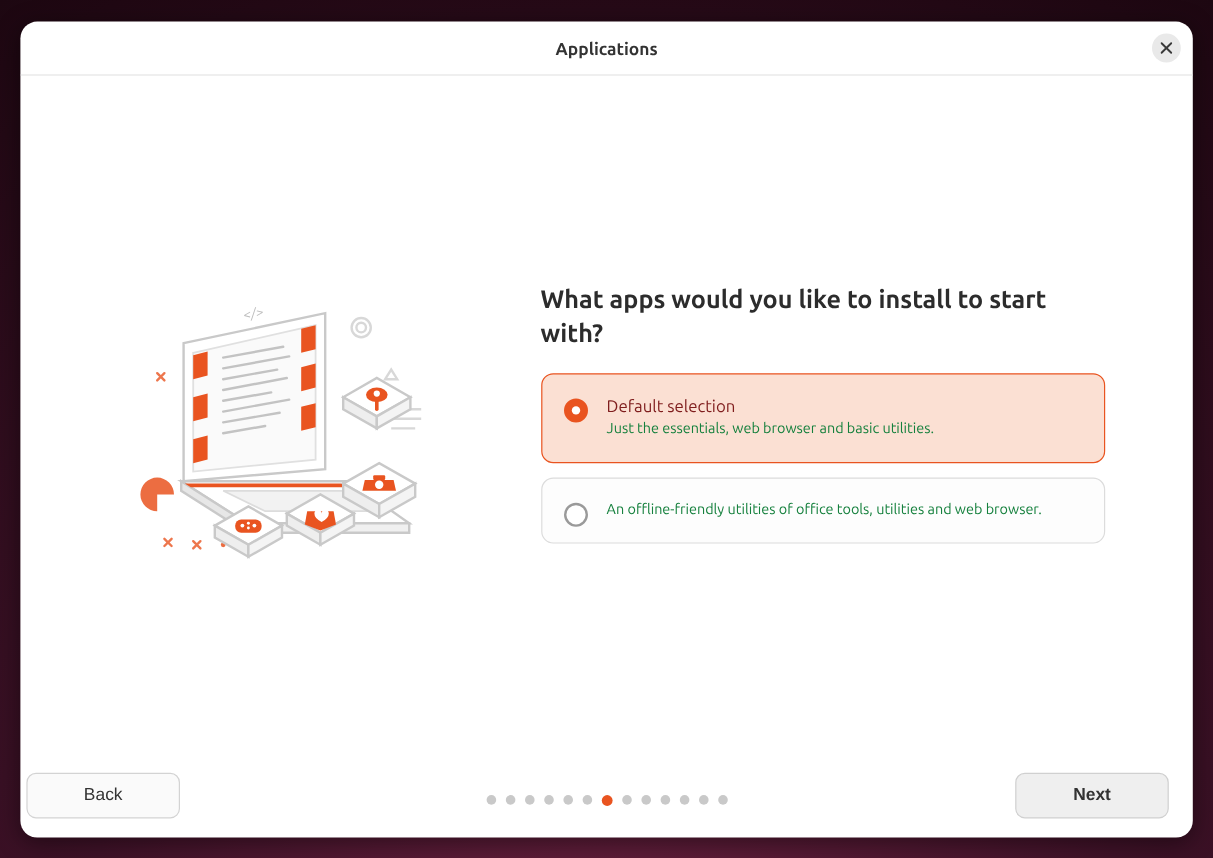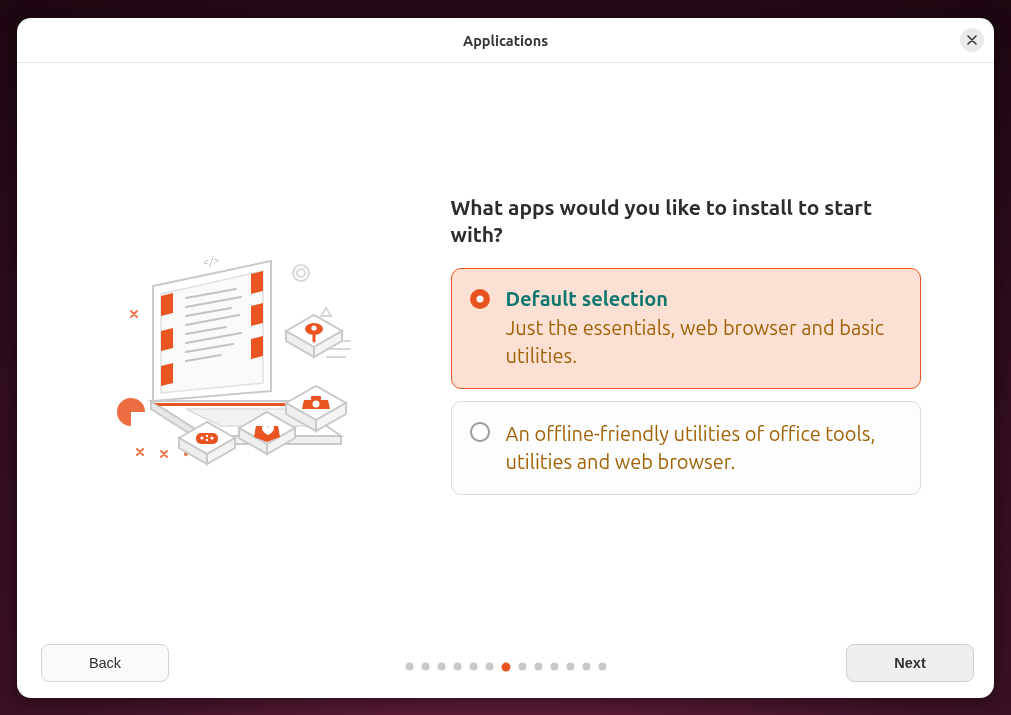--- a/index.html
+++ b/index.html
@@ -114,9 +114,9 @@
     background: #fff;
   }
   .option-title {
-    font-size: 20px;
-    font-weight: 700;
-    color: #0f766e;
+    font-size: 14px;
+    font-weight: 400;
+    color: #7f1d1d;
     margin-bottom: 4px;
   }
   .option-desc {

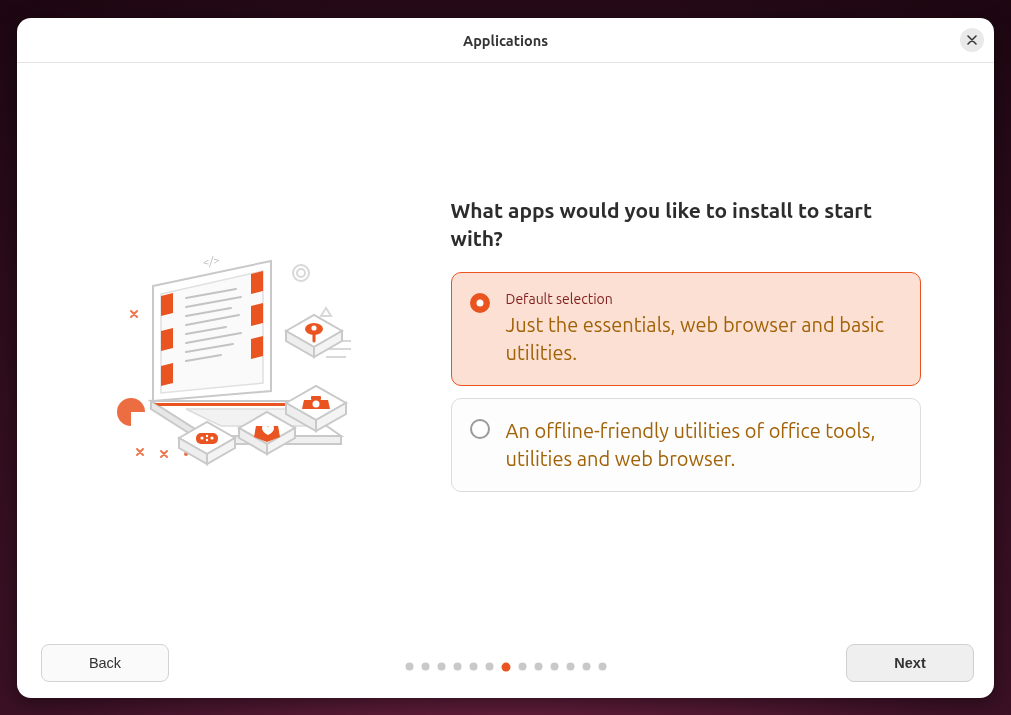--- a/index.html
+++ b/index.html
@@ -120,8 +120,8 @@
     margin-bottom: 4px;
   }
   .option-desc {
-    font-size: 20px;
-    color: #a16207;
+    font-size: 12px;
+    color: #15803d;
     line-height: 1.4;
   }
 

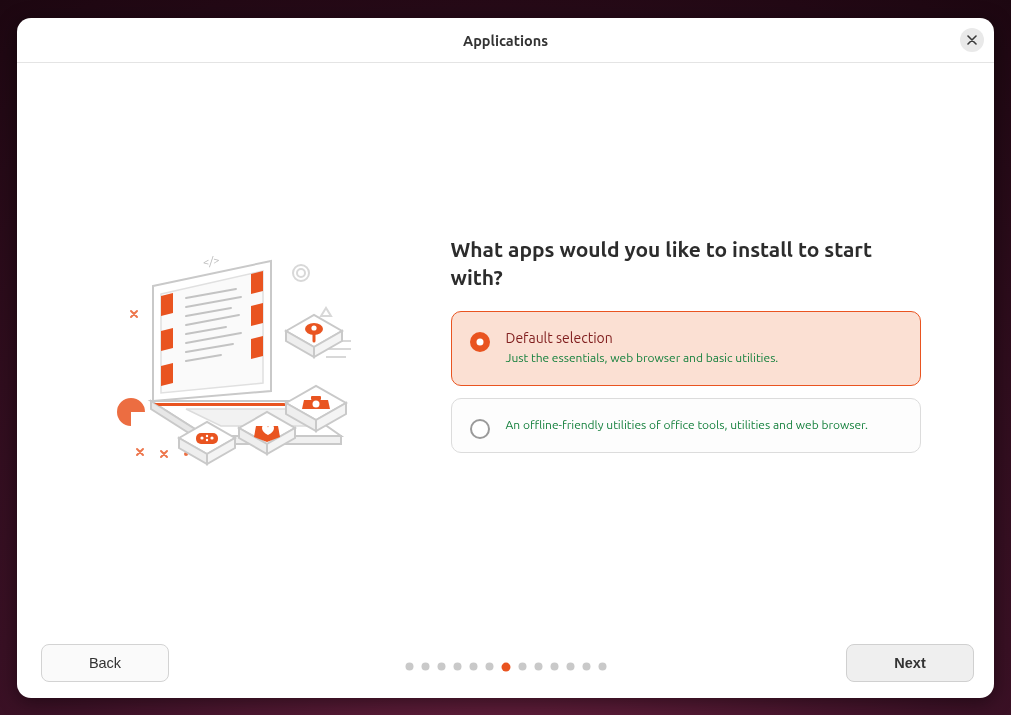--- a/index.html
+++ b/index.html
@@ -130,7 +130,7 @@
     display: flex;
     align-items: center;
     justify-content: space-between;
-    padding: 0 20px 10px 24px;
+    padding: 0 20px 10px 5px;
     position: relative;
   }
   .nav-btn {

